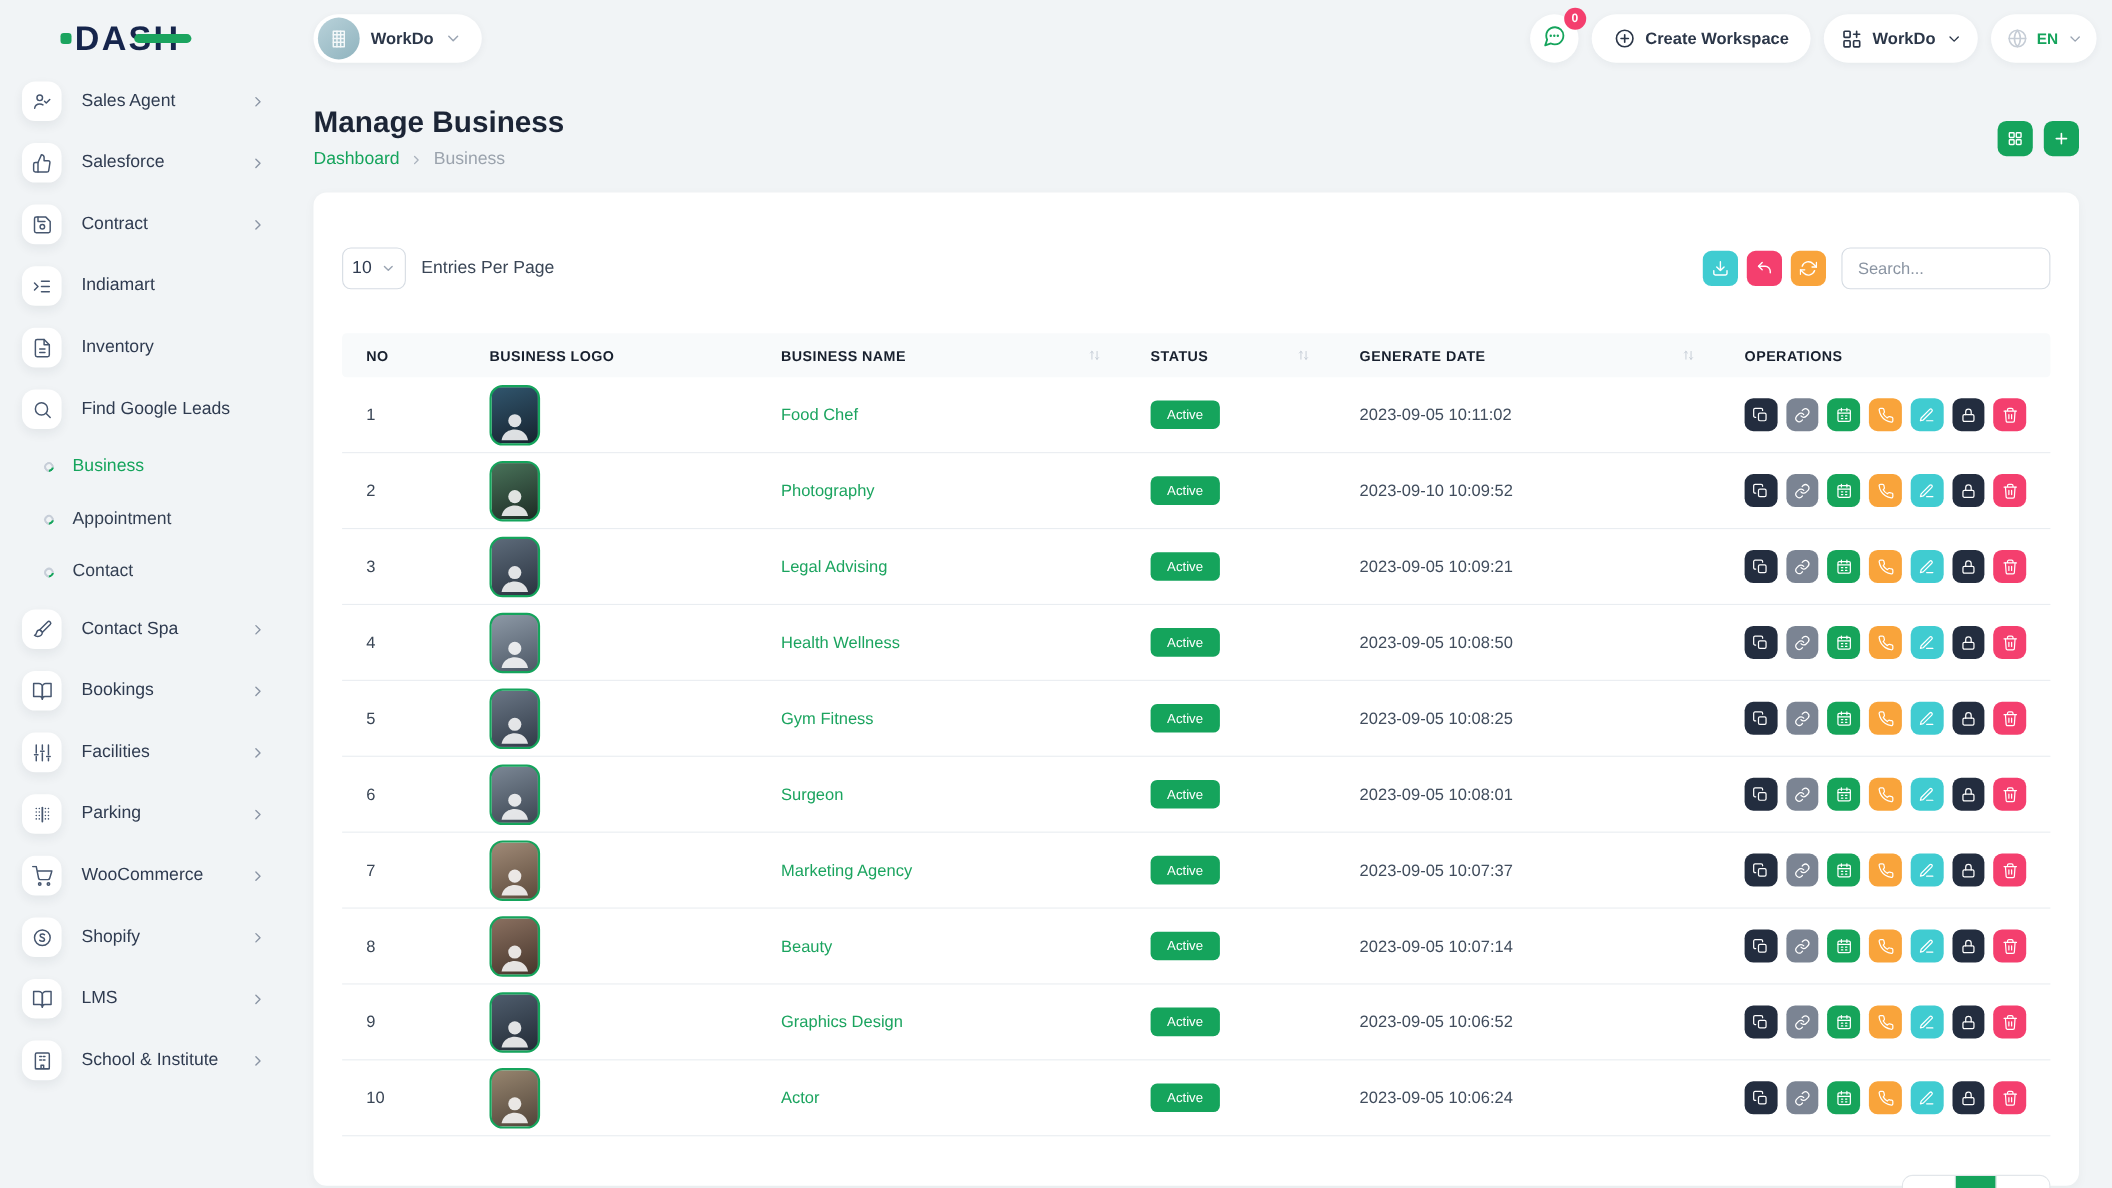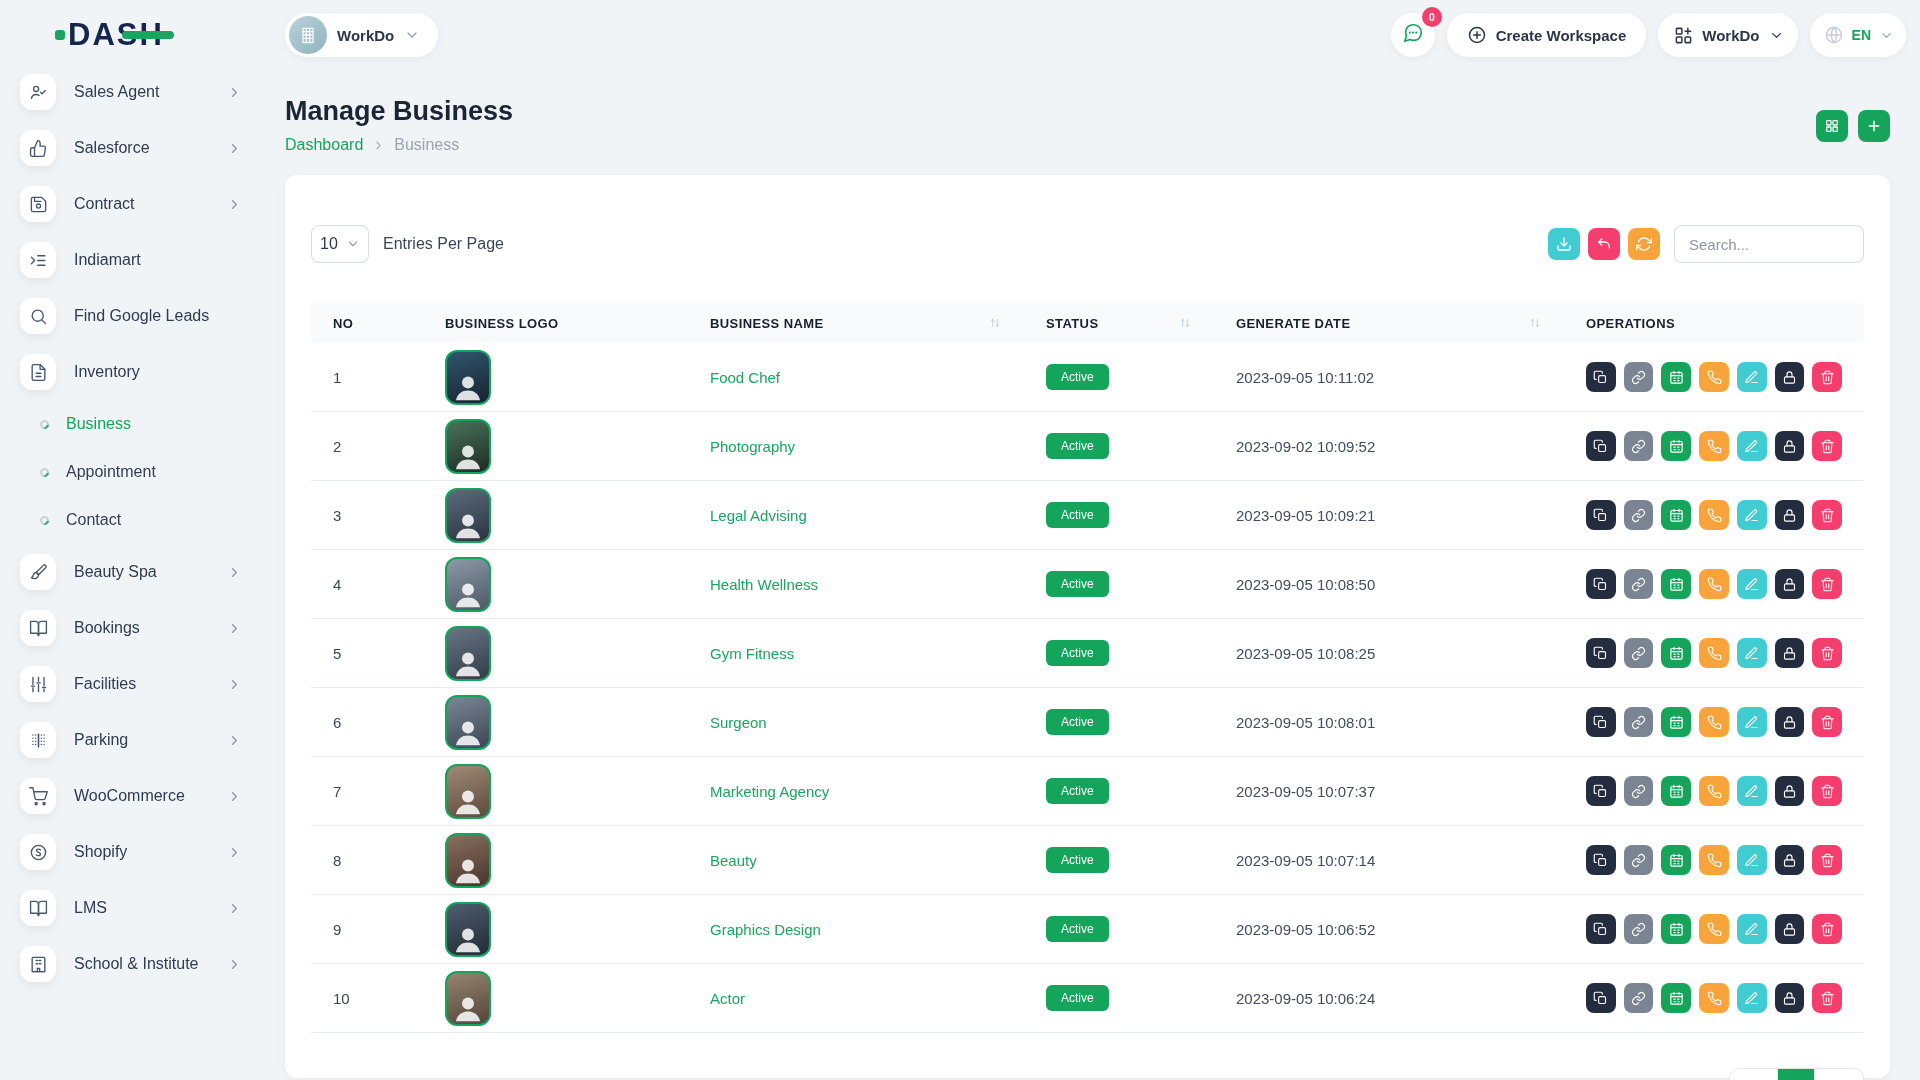--- a/index.html
+++ b/index.html
@@ -160,20 +160,20 @@
       <div class="side-item">
         <span class="side-ico">
           <svg width="19" height="19" viewBox="0 0 24 24" fill="none" stroke="currentColor" stroke-width="1.7" stroke-linecap="round" stroke-linejoin="round">
+            <path d="M14 2H6a2 2 0 0 0-2 2v16a2 2 0 0 0 2 2h12a2 2 0 0 0 2-2V8z"></path>
+            <path d="M14 2v6h6M9 13h6M9 17h6"></path>
+          </svg>
+        </span>
+        <span class="side-label">Inventory</span>
+      </div>
+      <div class="side-item">
+        <span class="side-ico">
+          <svg width="19" height="19" viewBox="0 0 24 24" fill="none" stroke="currentColor" stroke-width="1.7" stroke-linecap="round" stroke-linejoin="round">
             <circle cx="11" cy="11" r="7"></circle>
             <path d="M21 21l-4.3-4.3"></path>
           </svg>
         </span>
         <span class="side-label">Find Google Leads</span>
-      </div>
-      <div class="side-item">
-        <span class="side-ico">
-          <svg width="19" height="19" viewBox="0 0 24 24" fill="none" stroke="currentColor" stroke-width="1.7" stroke-linecap="round" stroke-linejoin="round">
-            <path d="M14 2H6a2 2 0 0 0-2 2v16a2 2 0 0 0 2 2h12a2 2 0 0 0 2-2V8z"></path>
-            <path d="M14 2v6h6M9 13h6M9 17h6"></path>
-          </svg>
-        </span>
-        <span class="side-label">Inventory</span>
       </div>
       <div class="sub-list">
         <div class="sub-item active">

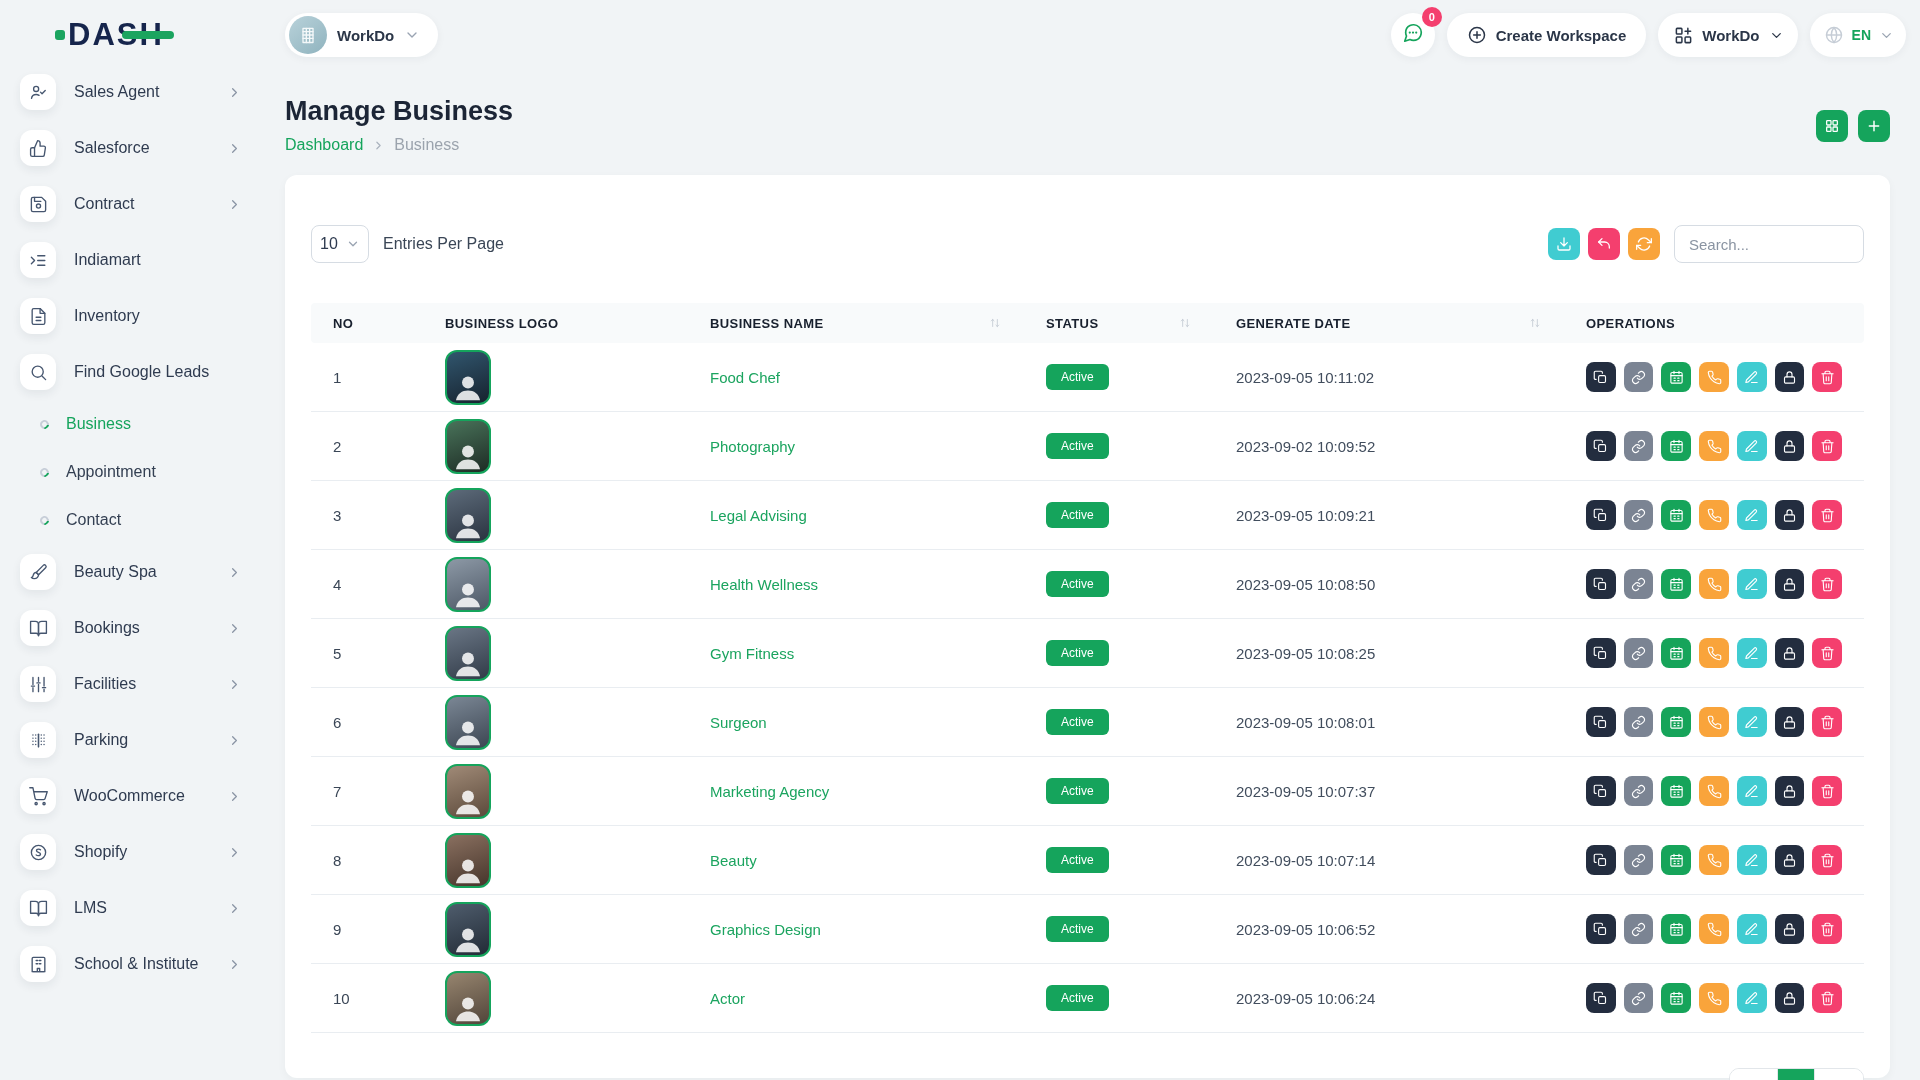--- a/index.html
+++ b/index.html
@@ -564,7 +564,7 @@
             </div>
             <div class="td"><a class="name-link">Photography</a></div>
             <div class="td"><span class="badge">Active</span></div>
-            <div class="td c-date">2023-09-02 10:09:52</div>
+            <div class="td c-date">2023-09-10 10:09:52</div>
             <div class="td c-ops">
               <button class="op" style="background:#232d3f">
                 <span style="display:flex">

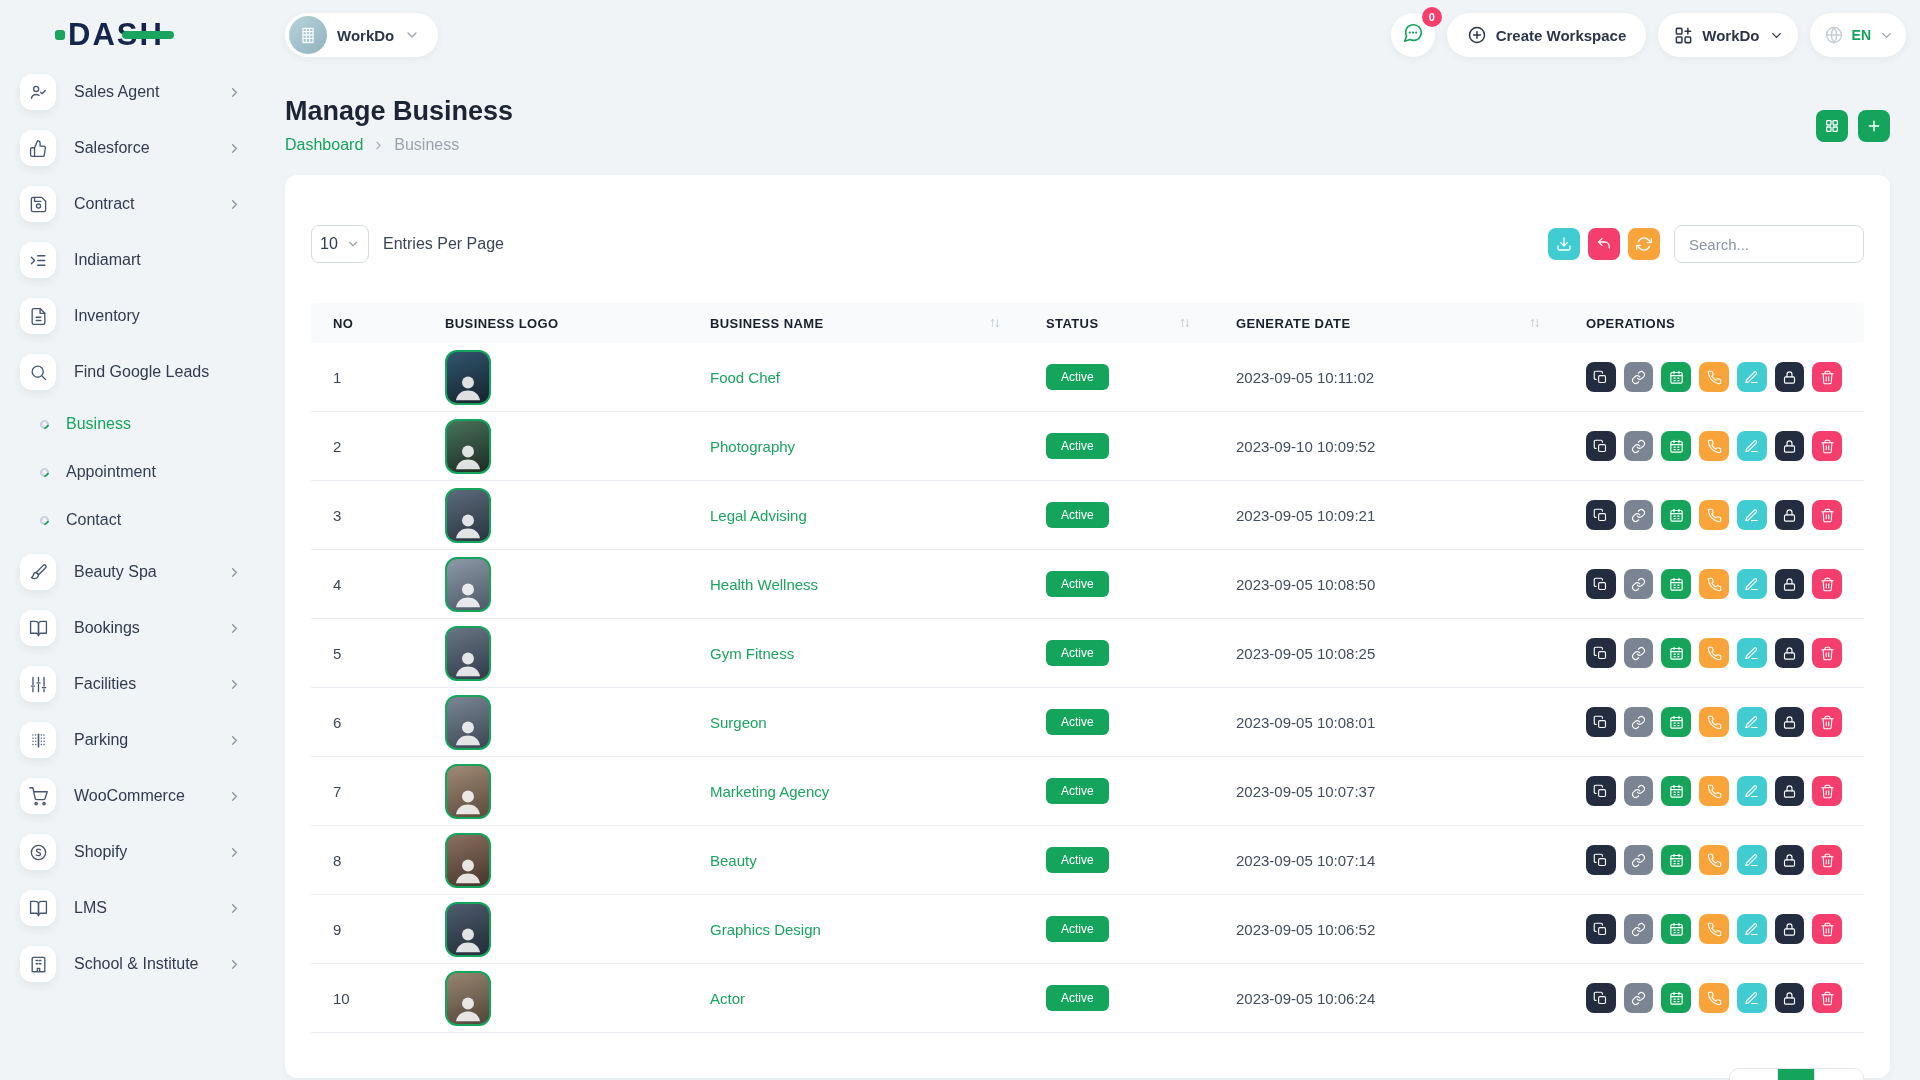--- a/index.html
+++ b/index.html
@@ -196,7 +196,7 @@
             <path d="M9.1 11.9c-2.3.3-3.4 1.6-3.7 3.4-.3 1.7-1 2.6-2.4 3.1 1.8 1.7 5.5 1.9 7.5 0 1.4-1.4 1.6-3.5 1.6-3.5z"></path>
           </svg>
         </span>
-        <span class="side-label">Beauty Spa</span>
+        <span class="side-label">Contact Spa</span>
         <span class="side-chev">
           <svg width="15" height="15" viewBox="0 0 24 24" fill="none" stroke="currentColor" stroke-width="2" stroke-linecap="round" stroke-linejoin="round">
             <path d="M9 6l6 6-6 6"></path>

